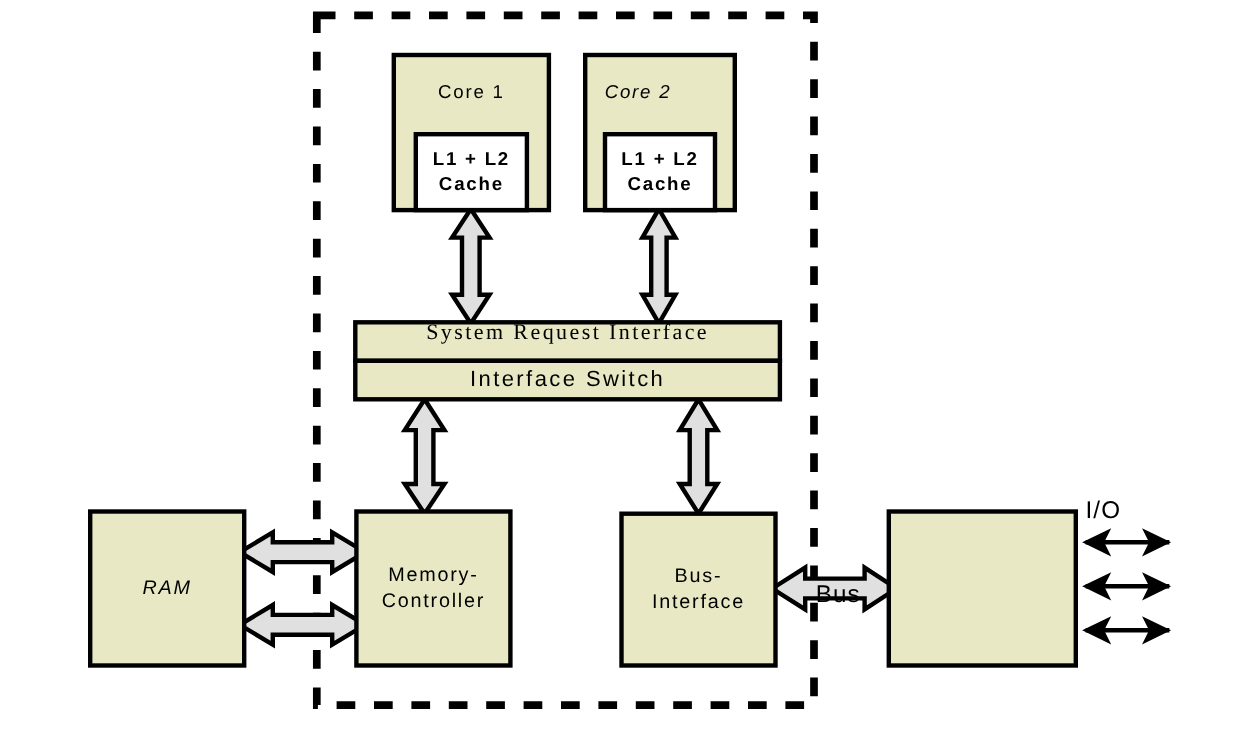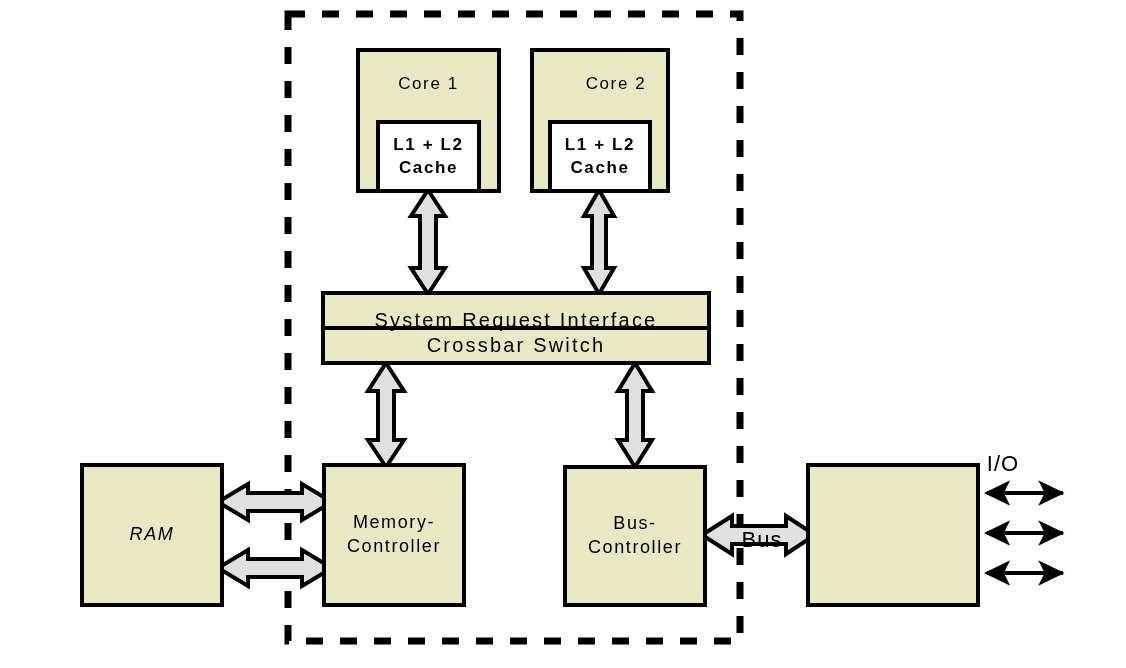--- a/index.html
+++ b/index.html
@@ -124,7 +124,7 @@
   <div class="box-label lbl-cache" style="left:378px; top:122px; width:101px; height:69px;">L1 + L2
 Cache</div>
 
-  <div class="box-label lbl-core" style="left:548px; top:58px; width:136px; height:52px;">Core 2</div>
+  <div class="box-label lbl-core" style="left:512px; top:58px; width:136px; height:52px;font-style:italic;">Core 2</div>
 
   <div class="box-label lbl-cache" style="left:550px; top:122px; width:100px; height:69px;">L1 + L2
 Cache</div>

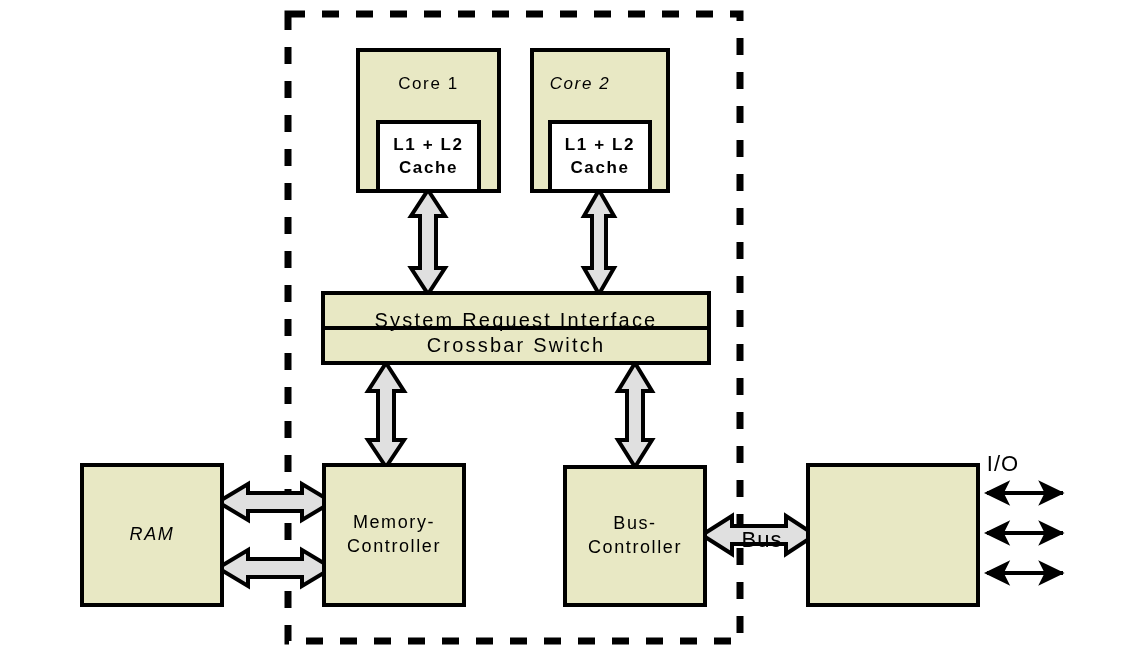--- a/index.html
+++ b/index.html
@@ -129,7 +129,7 @@
   <div class="box-label lbl-cache" style="left:550px; top:122px; width:100px; height:69px;">L1 + L2
 Cache</div>
 
-  <div class="box-label lbl-bar" style="left:323px; top:303px; width:386px; height:35px;">System Request Interface</div>
+  <div class="box-label lbl-bar" style="left:323px; top:285px; width:386px; height:35px;font-family:Liberation Serif, serif;">System Request Interface</div>
 
   <div class="box-label lbl-bar" style="left:323px; top:328px; width:386px; height:35px;">Crossbar Switch</div>
 

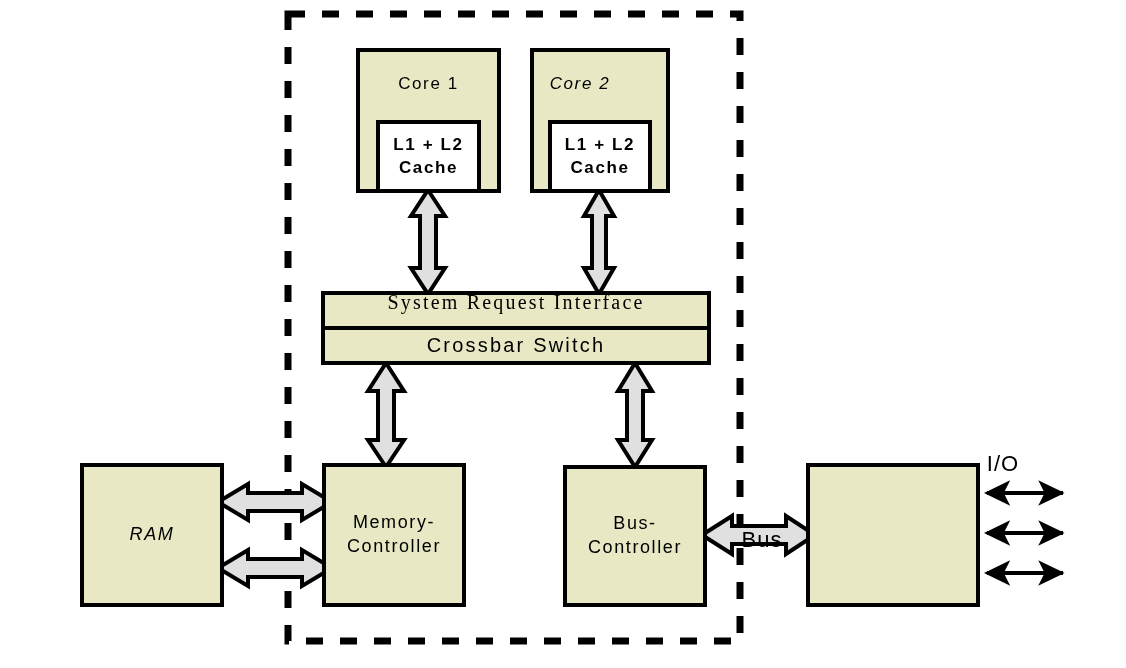--- a/index.html
+++ b/index.html
@@ -131,7 +131,7 @@
 
   <div class="box-label lbl-bar" style="left:323px; top:285px; width:386px; height:35px;font-family:Liberation Serif, serif;">System Request Interface</div>
 
-  <div class="box-label lbl-bar" style="left:323px; top:328px; width:386px; height:35px;">Crossbar Switch</div>
+  <div class="box-label lbl-bar" style="left:323px; top:328px; width:386px; height:35px;">Interface Switch</div>
 
   <div class="box-label lbl-unit" style="left:82px; top:465px; width:140px; height:140px;font-style:italic;">RAM</div>
 

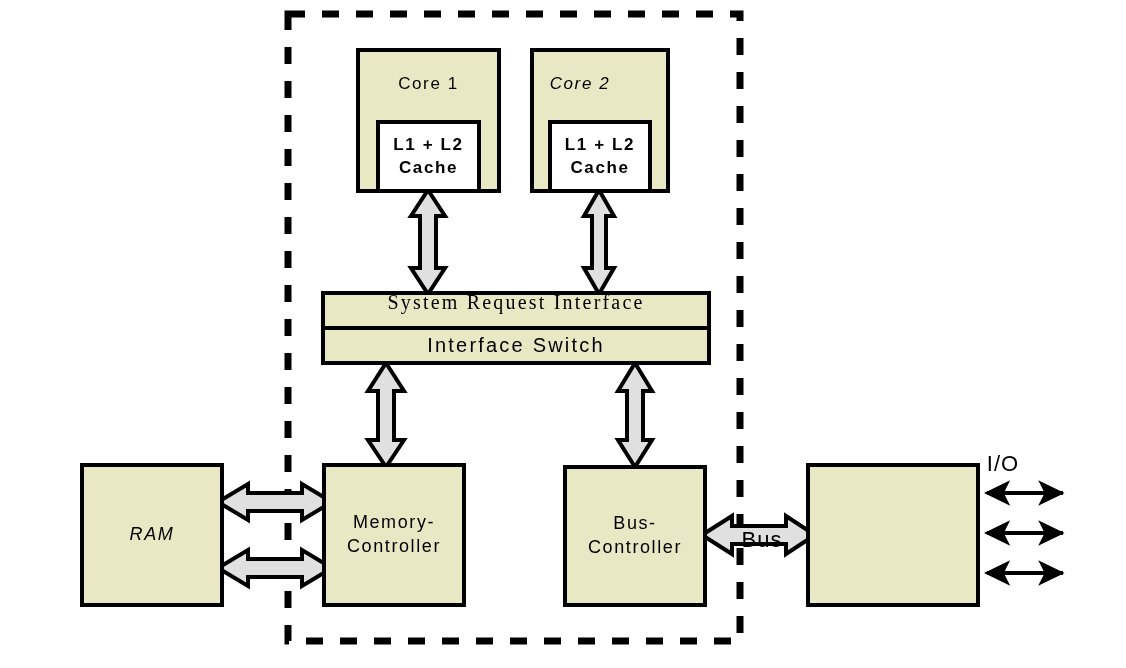--- a/index.html
+++ b/index.html
@@ -139,7 +139,7 @@
 Controller</div>
 
   <div class="box-label lbl-unit" style="left:565px; top:467px; width:140px; height:138px;">Bus-
-Controller</div>
+Interface</div>
 
 
   <div class="box-label lbl-small" style="left:735px; top:498px; width:54px; height:24px;margin-top:30px;">Bus</div>

